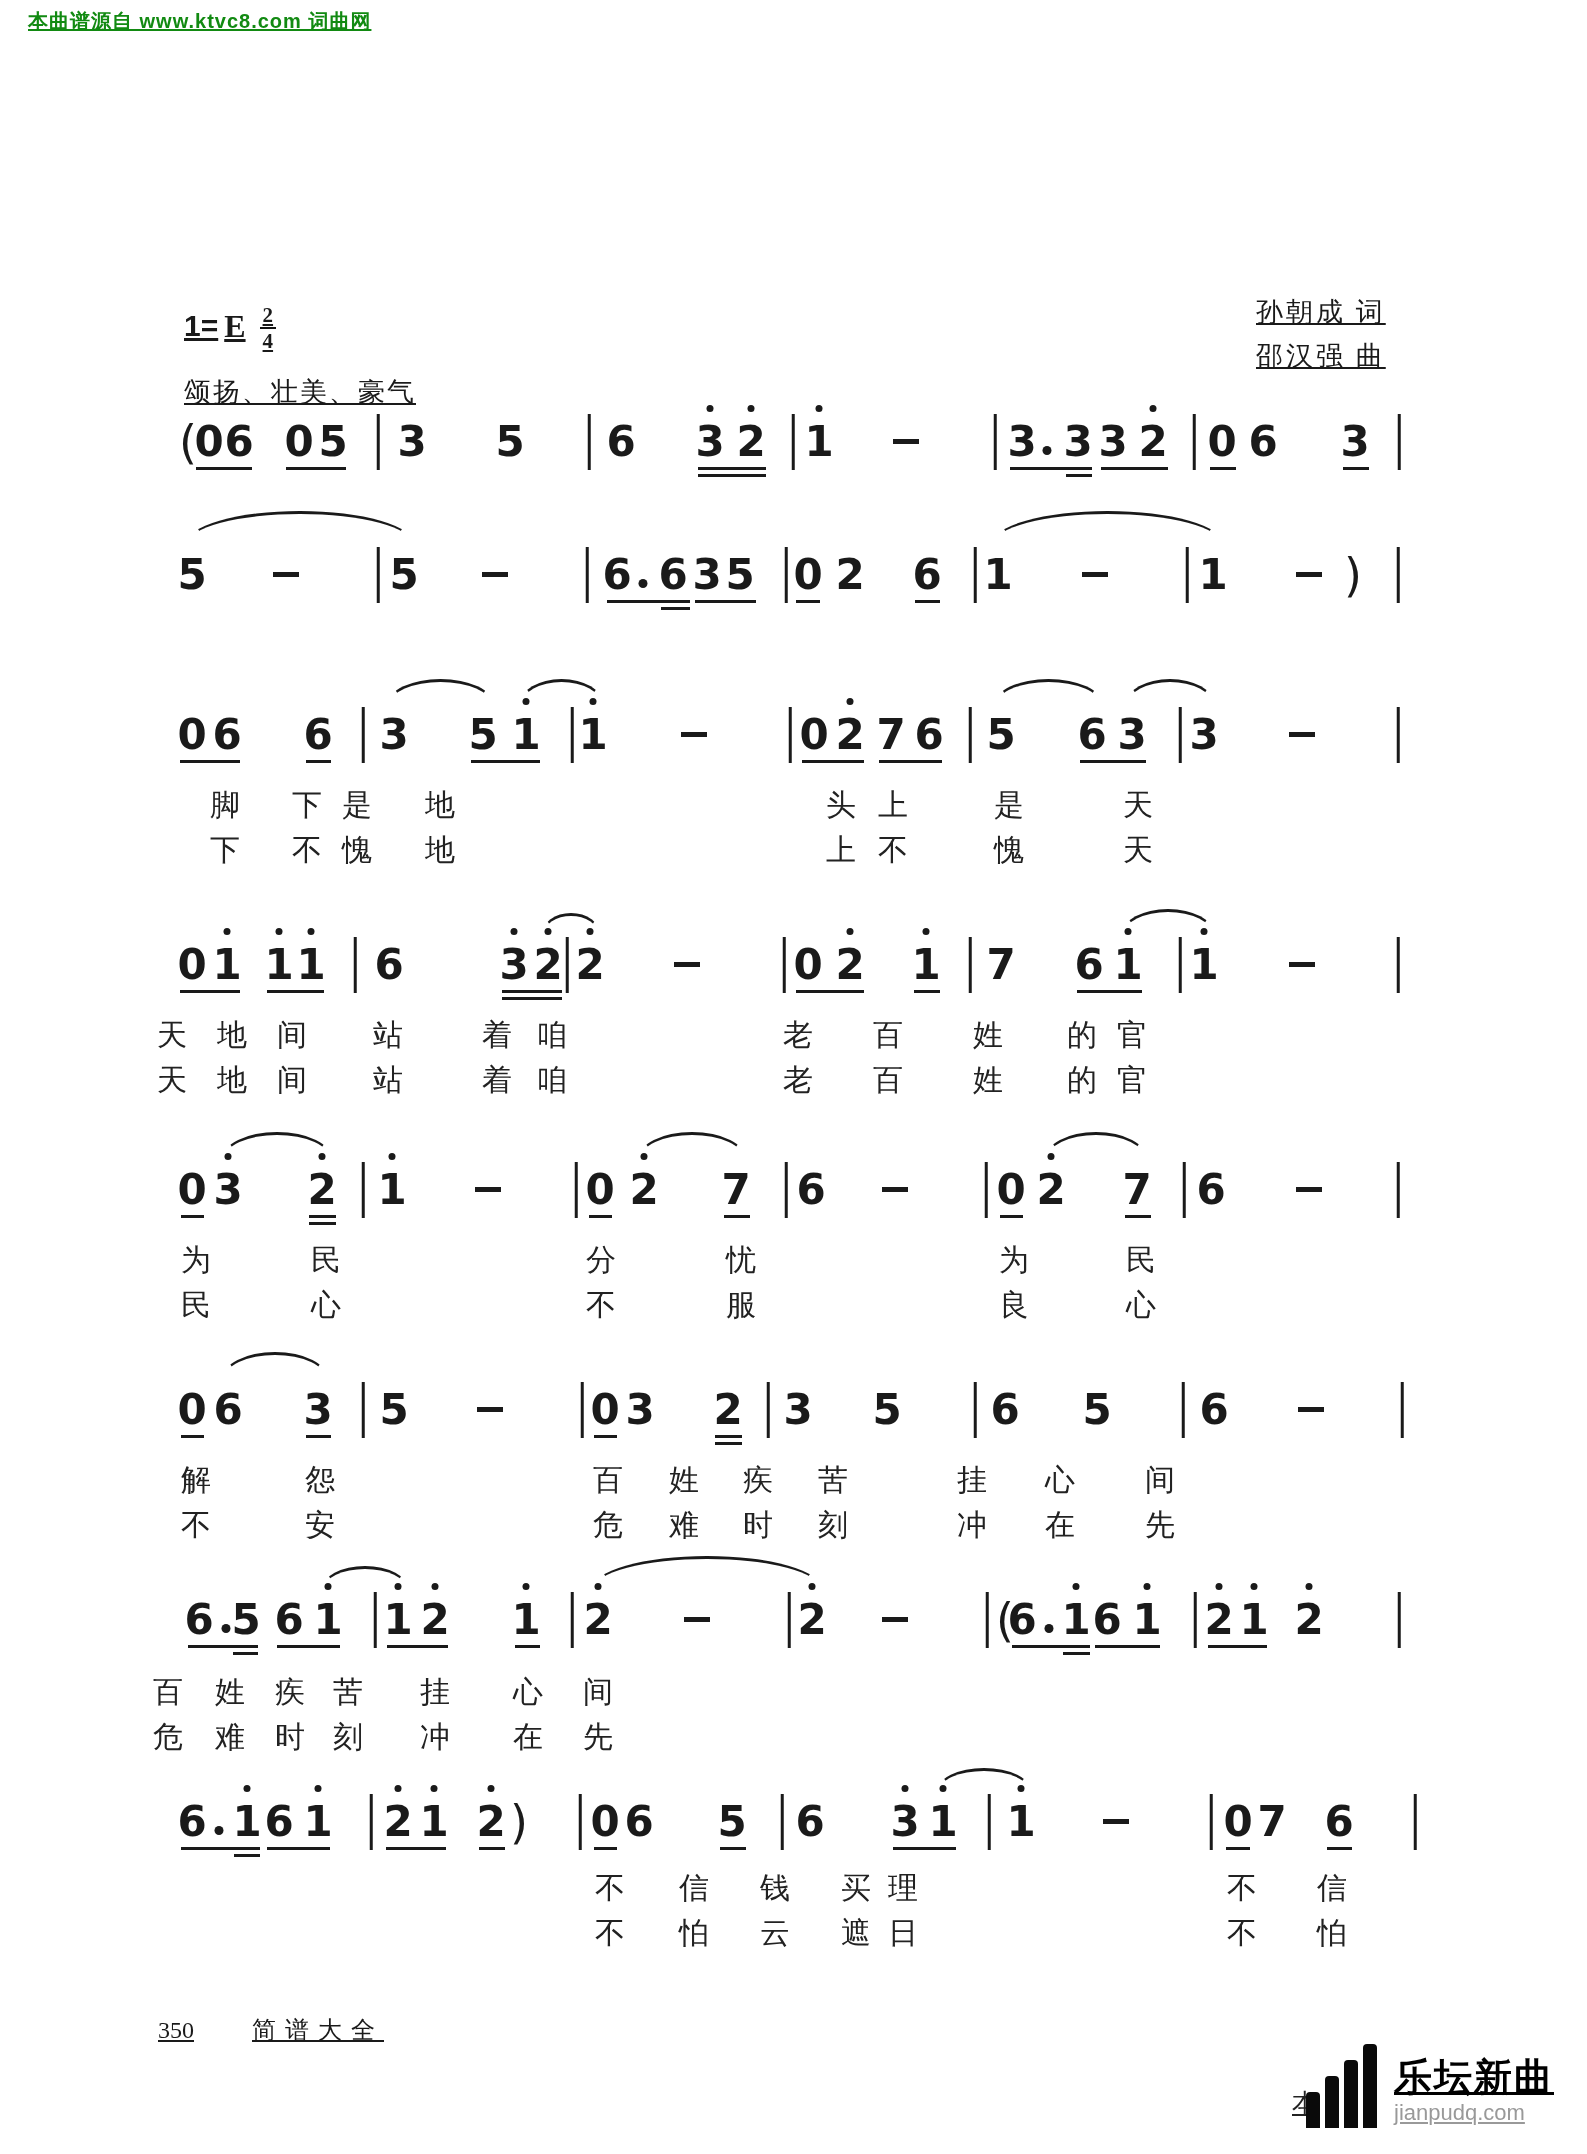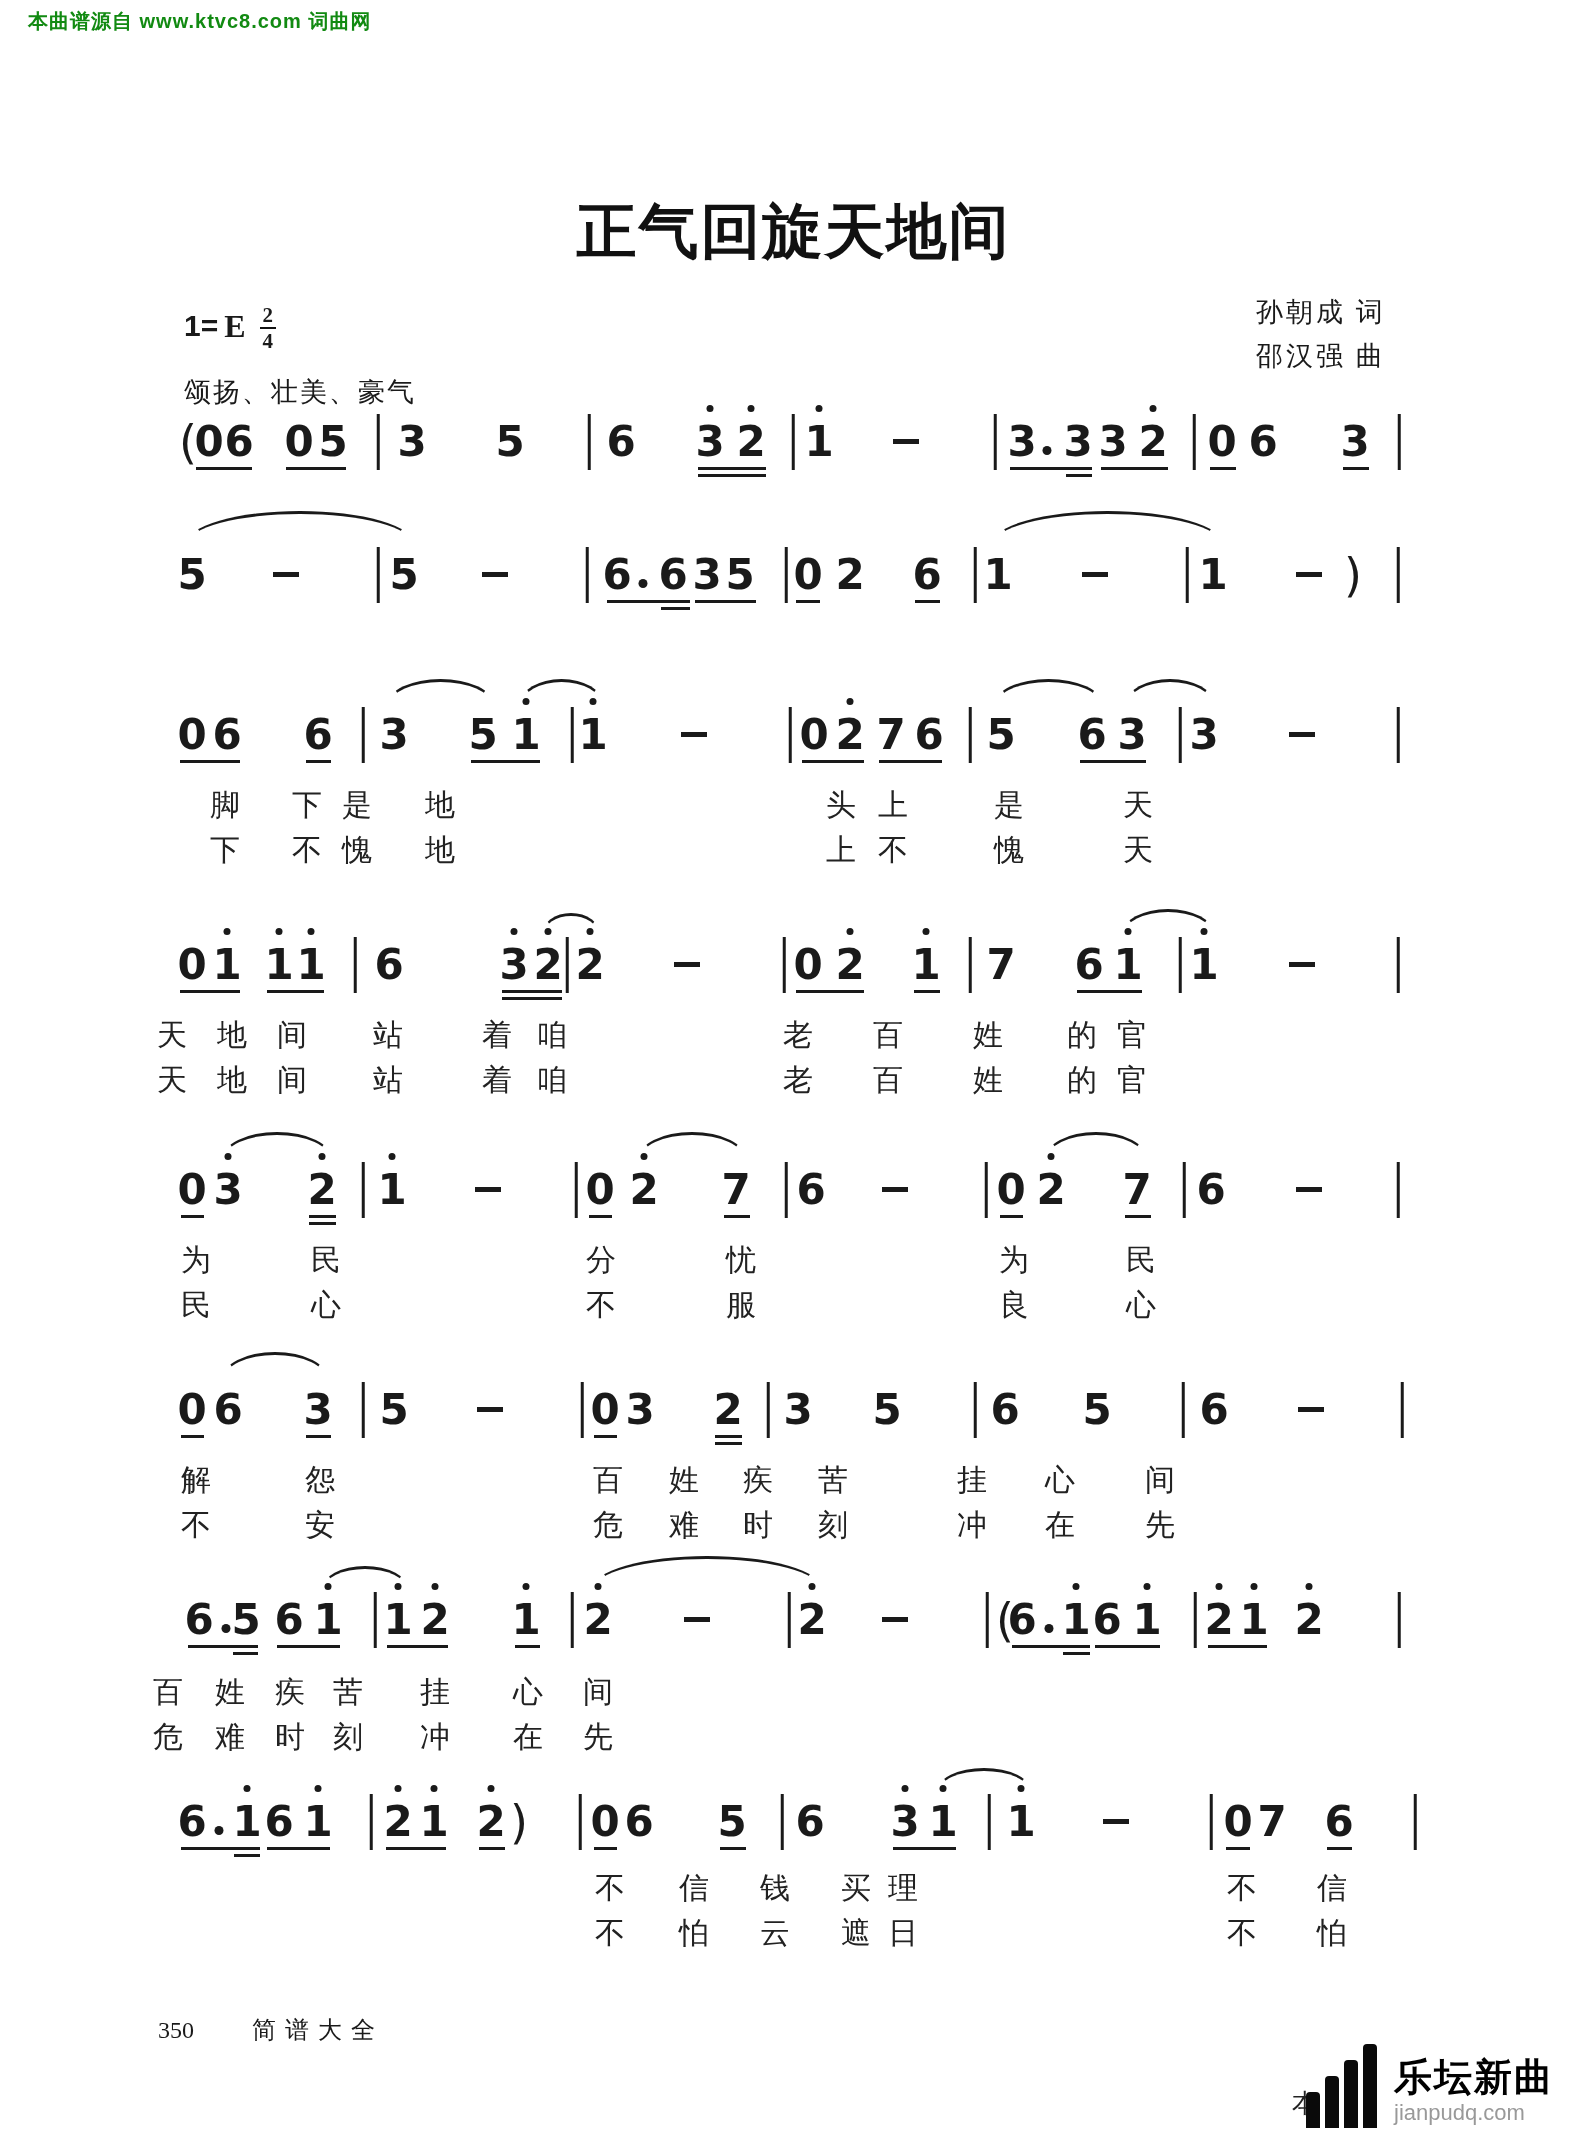--- a/index.html
+++ b/index.html
@@ -5,7 +5,7 @@
   html,body{margin:0;padding:0;background:#e8e8e8;}
   .page{position:relative;width:1587px;height:2154px;background:#ffffff;overflow:hidden;
         font-family:"Liberation Serif",serif;color:#1a1a1a;}
-  .abs{position:absolute;}
+  .abs{position:absolute;text-decoration:underline;}
   .watermark{left:28px;top:8px;font:700 20px "Liberation Sans",sans-serif;color:#128a12;letter-spacing:1px;}
   .title{left:50%;top:192px;transform:translateX(-50%);font:700 60px "DejaVu Serif",serif;
          letter-spacing:2px;color:#111;white-space:nowrap;}

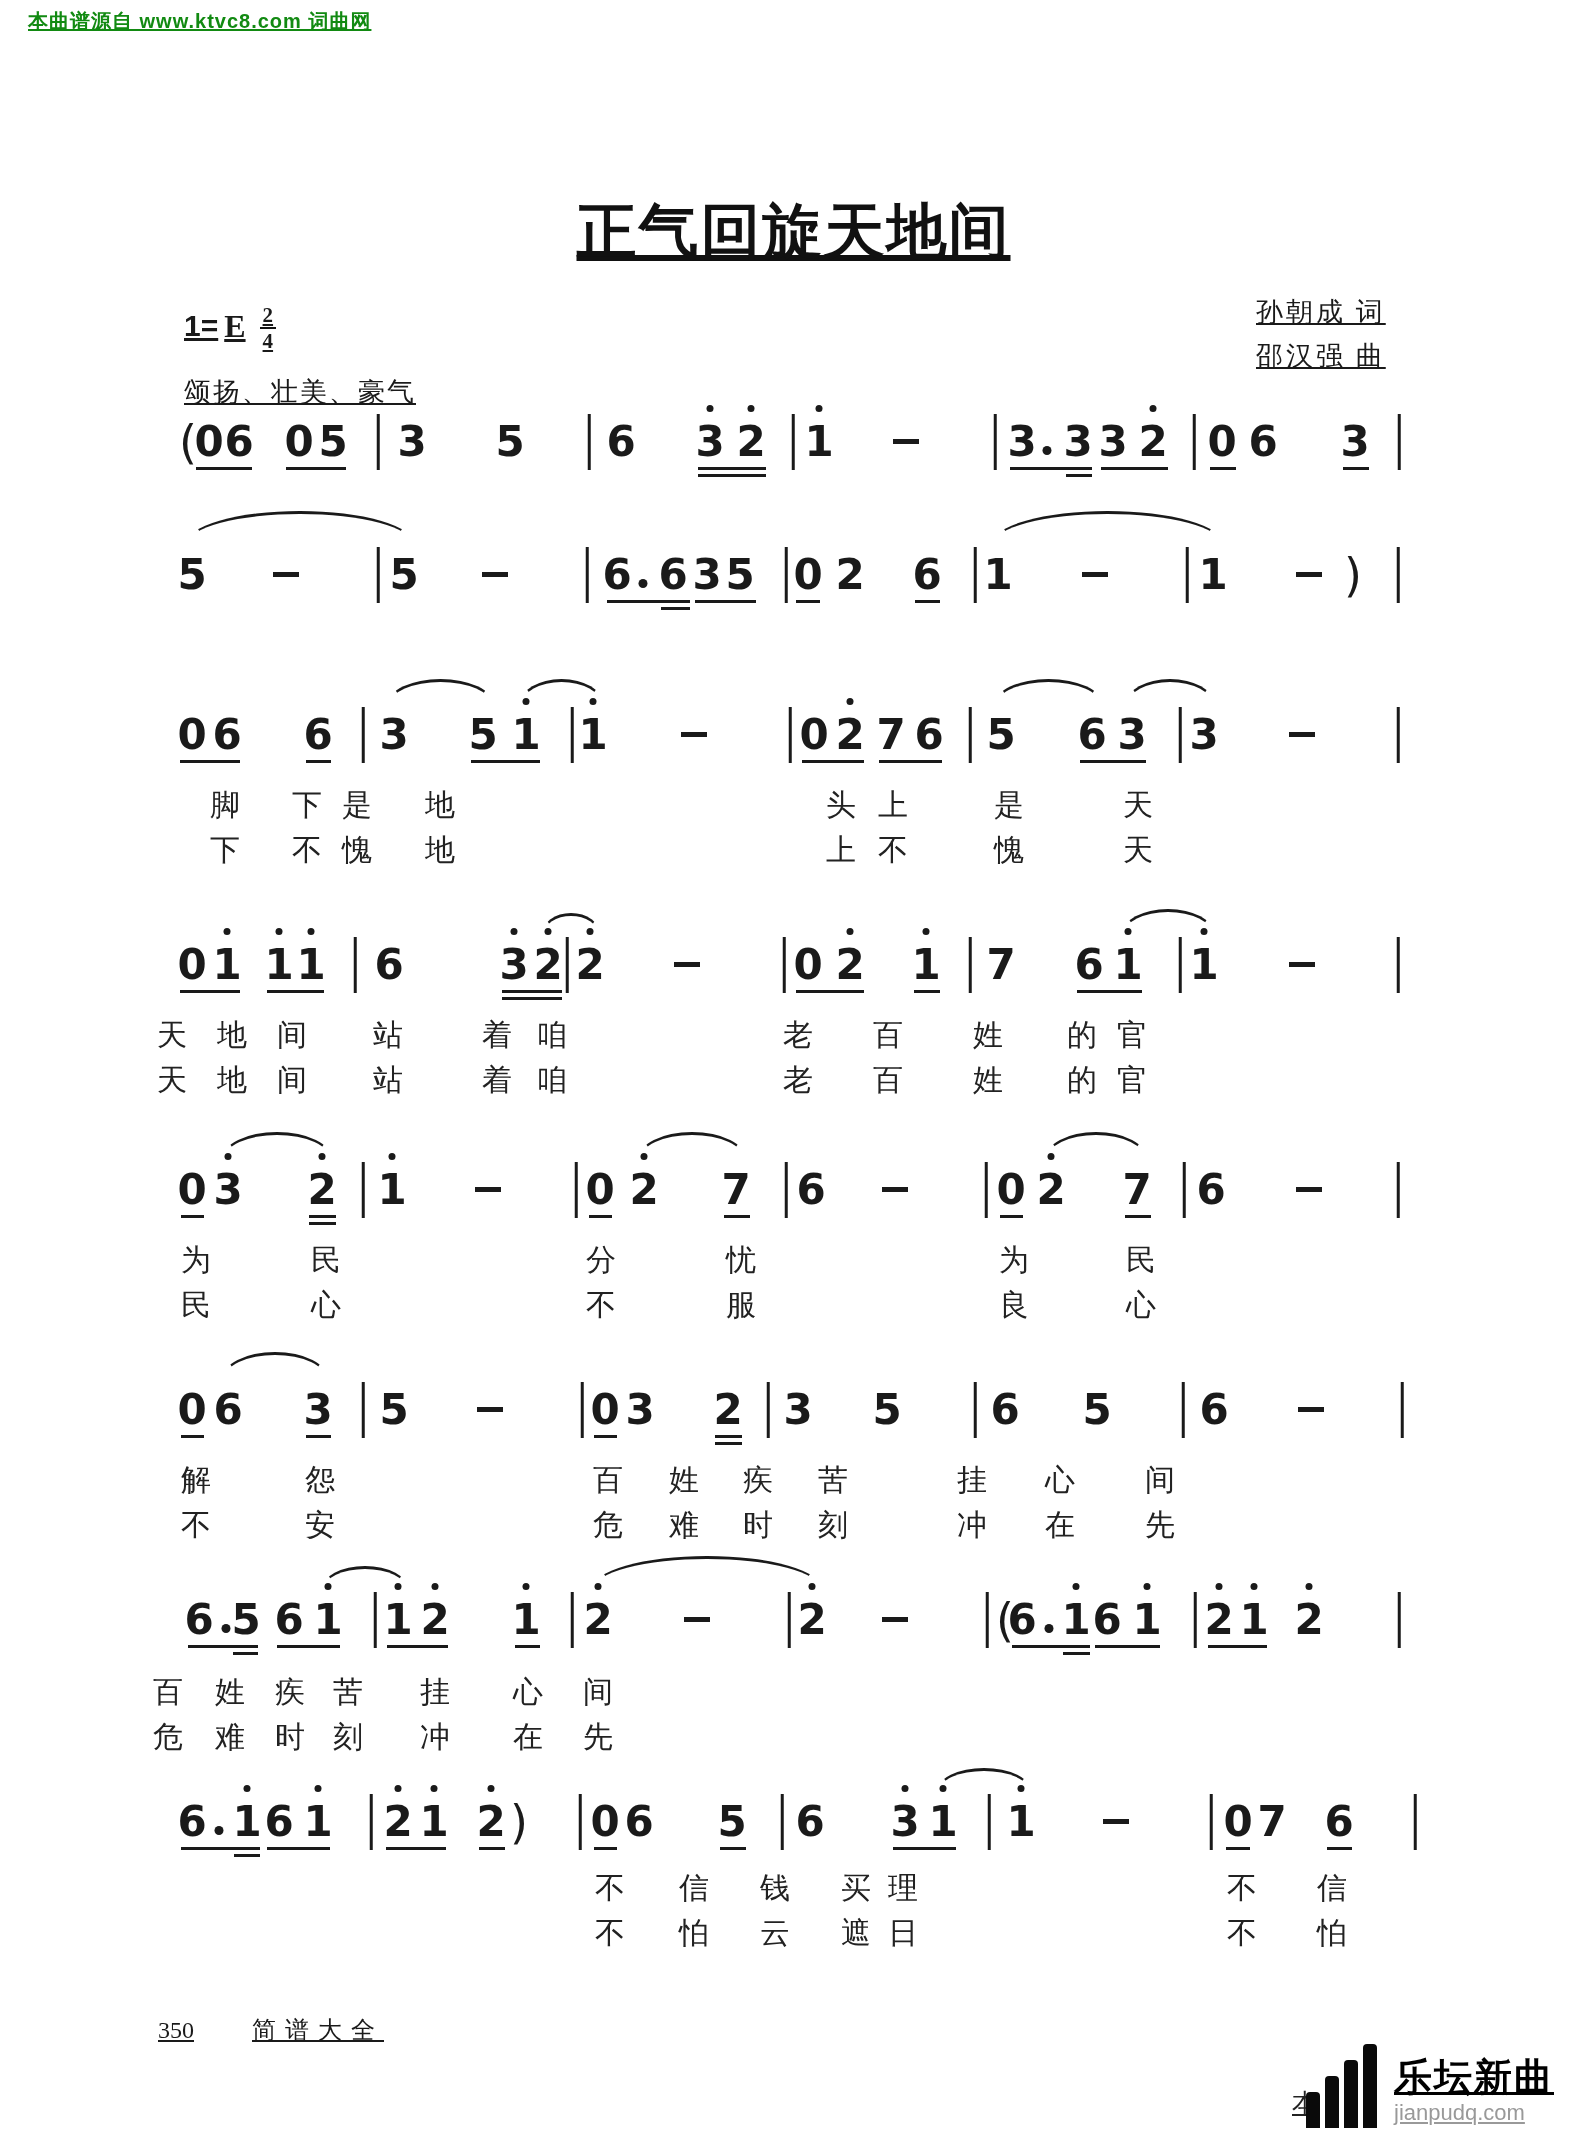--- a/index.html
+++ b/index.html
@@ -46,7 +46,6 @@
 
   <div class="abs watermark">本曲谱源自 www.ktvc8.com 词曲网</div>
 
-  <div class="abs title">正气回旋天地间</div>
 
   <div class="abs keysig">
     <span>1=</span>

